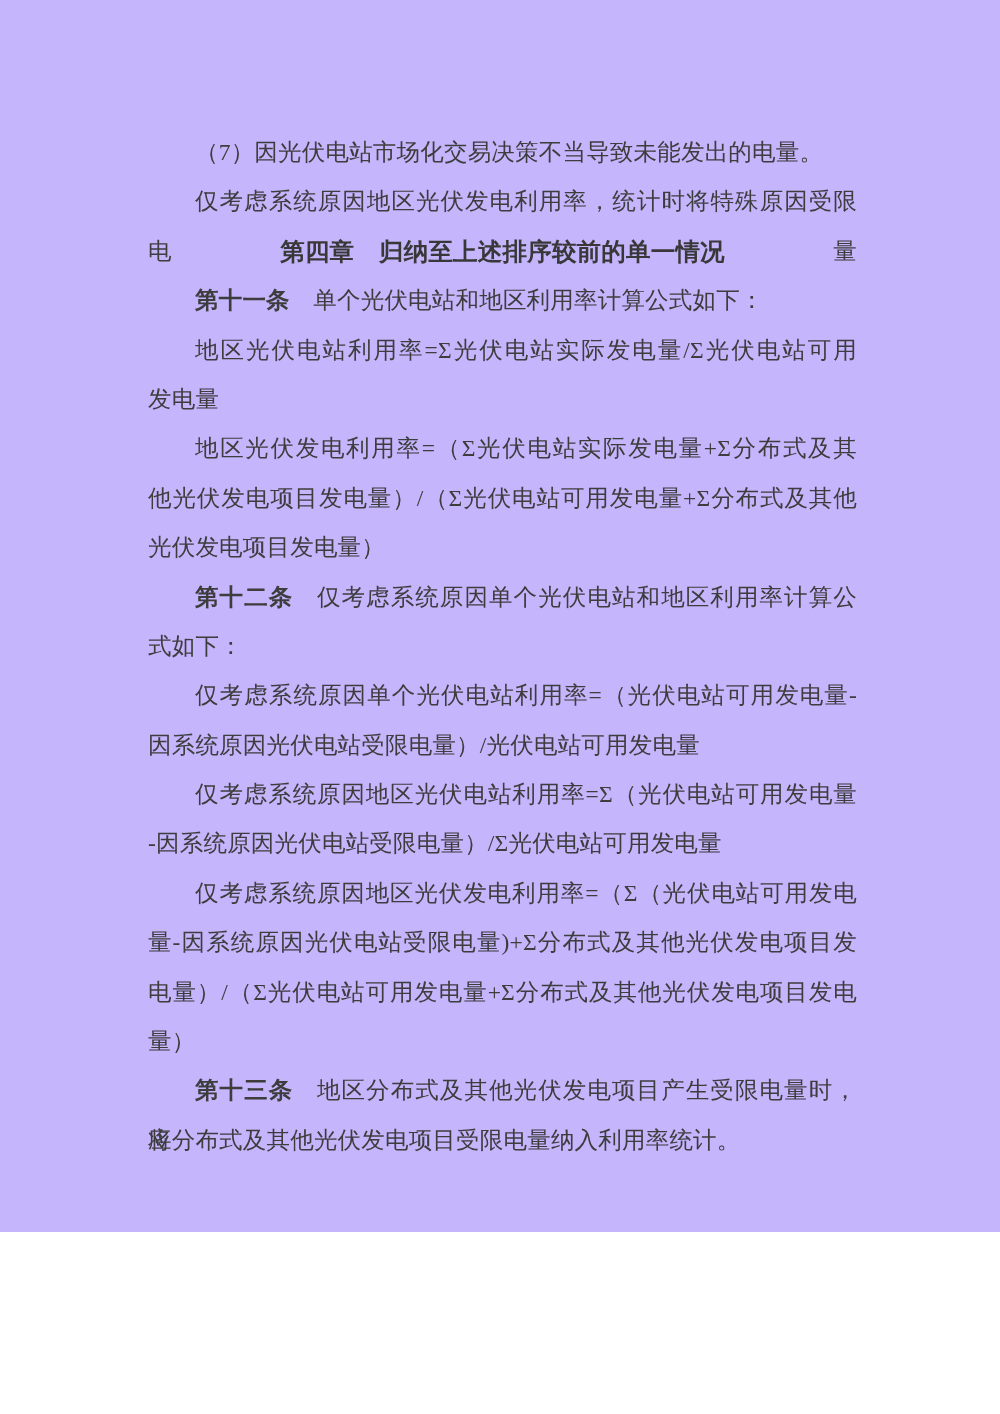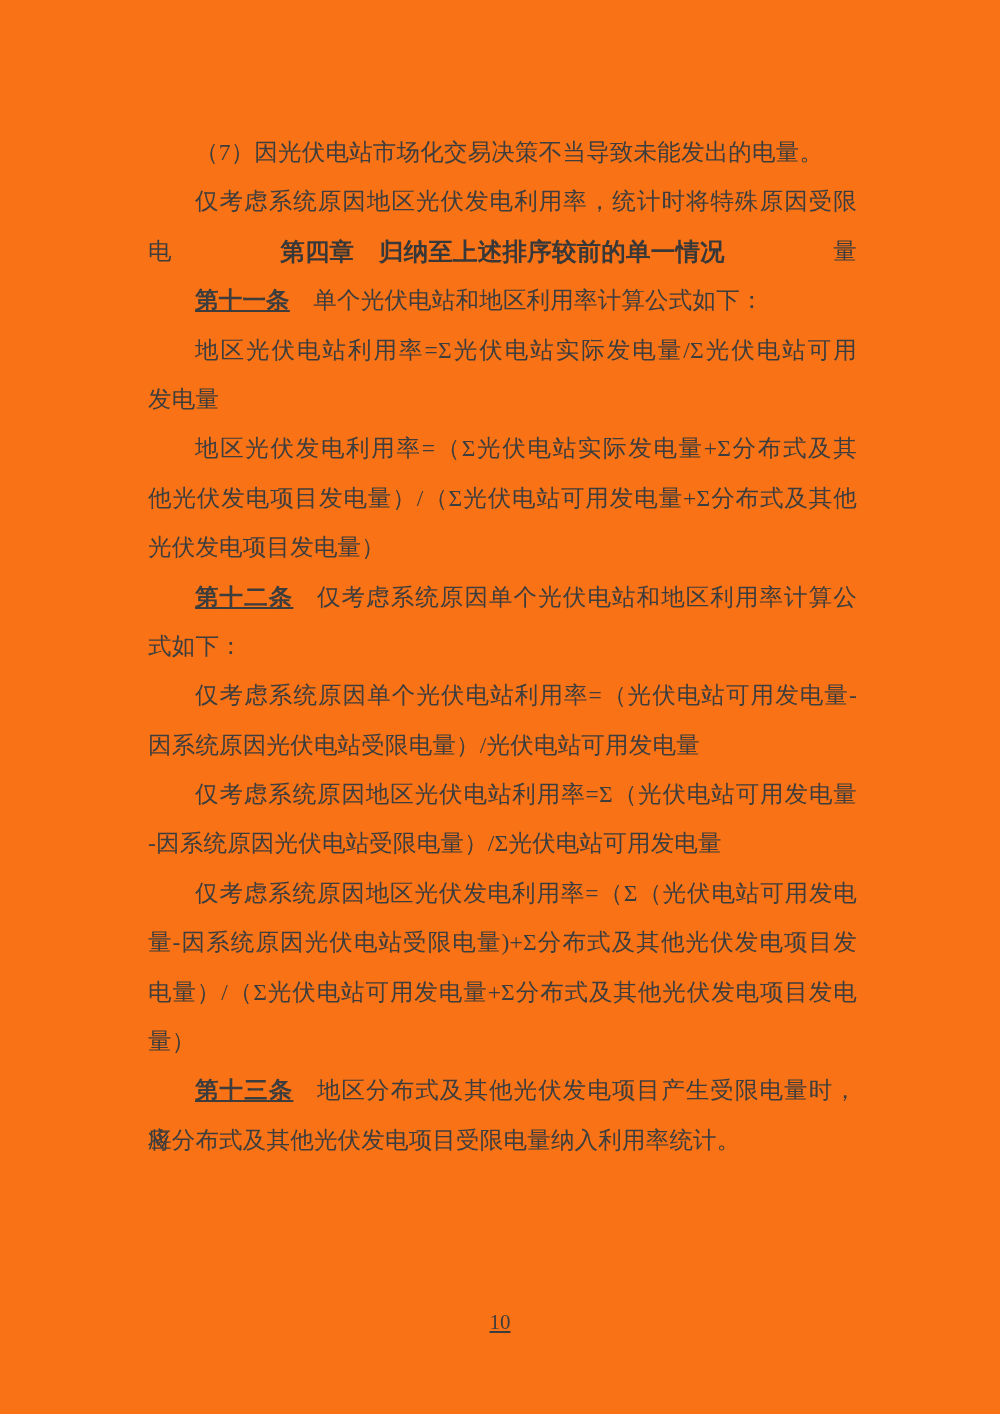--- a/index.html
+++ b/index.html
@@ -10,8 +10,8 @@
   .page {
     position: relative;
     width: 1000px;
-    height: 1414px;
-    background: #f97316;
+    height: 1232px;
+    background: #c4b5fd;
     overflow: hidden;
     font-family: "Liberation Serif", "DejaVu Serif", serif;
     color: #3d3d3d;

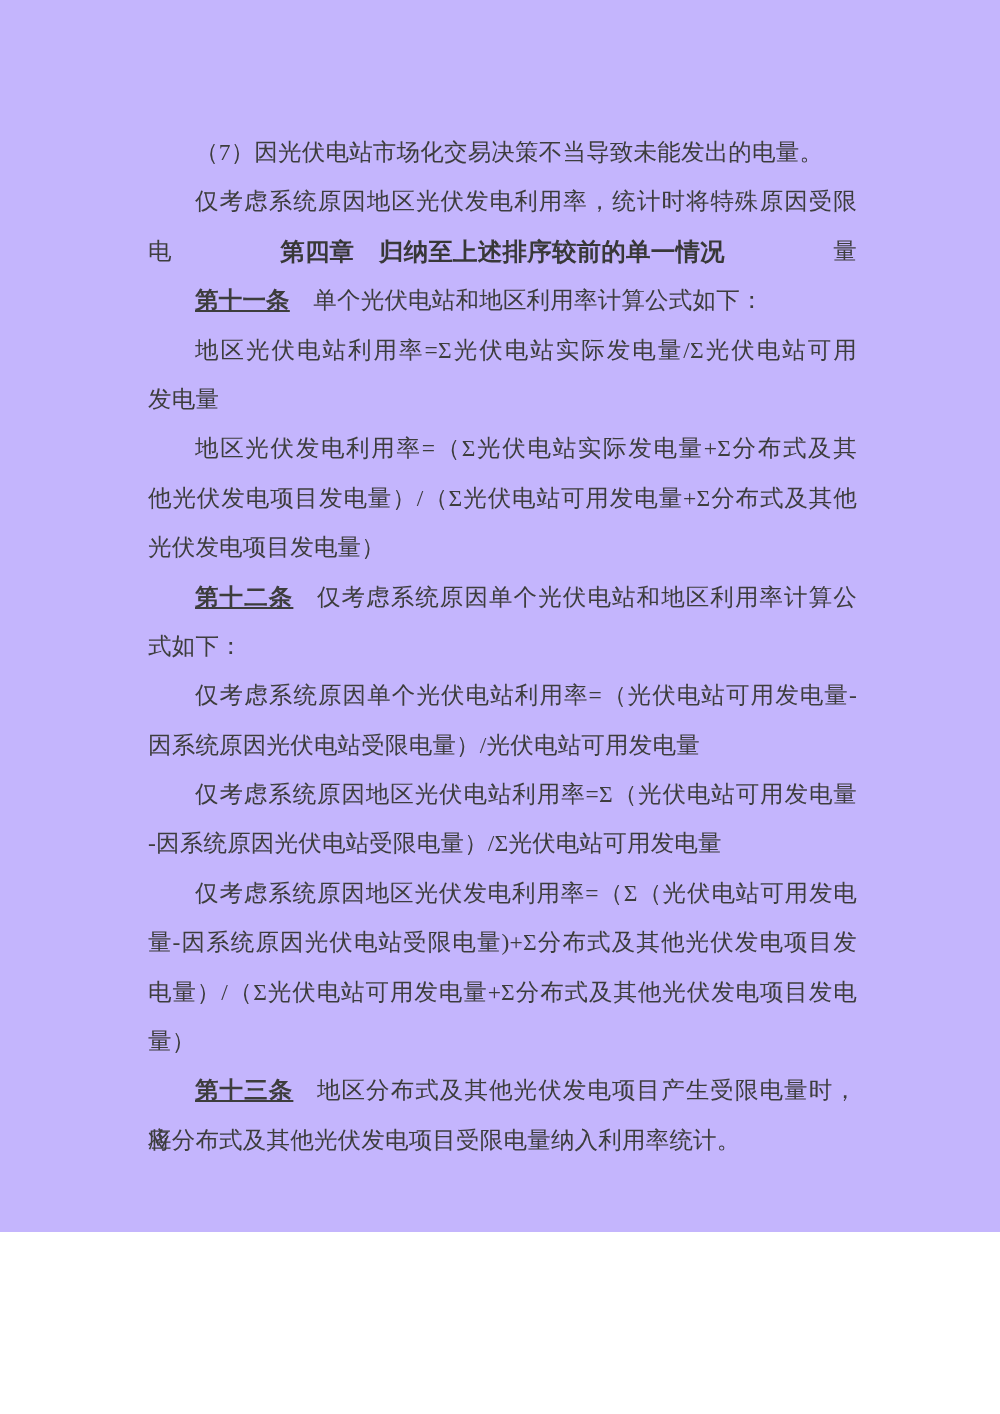--- a/index.html
+++ b/index.html
@@ -40,7 +40,6 @@
     font-weight: 700;
     font-family: "Liberation Sans", "DejaVu Sans", sans-serif;
     margin-right: 1.0em;
-    text-decoration: underline;
   }
   .heading {
     text-align: center;

